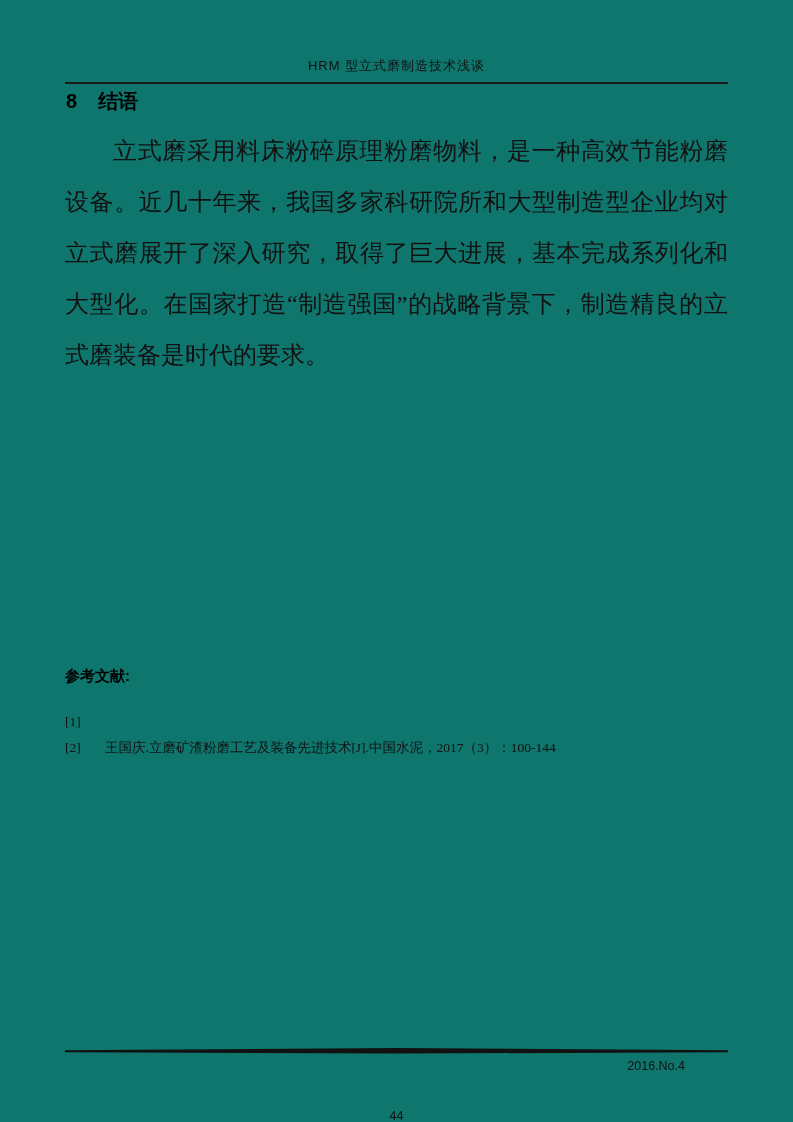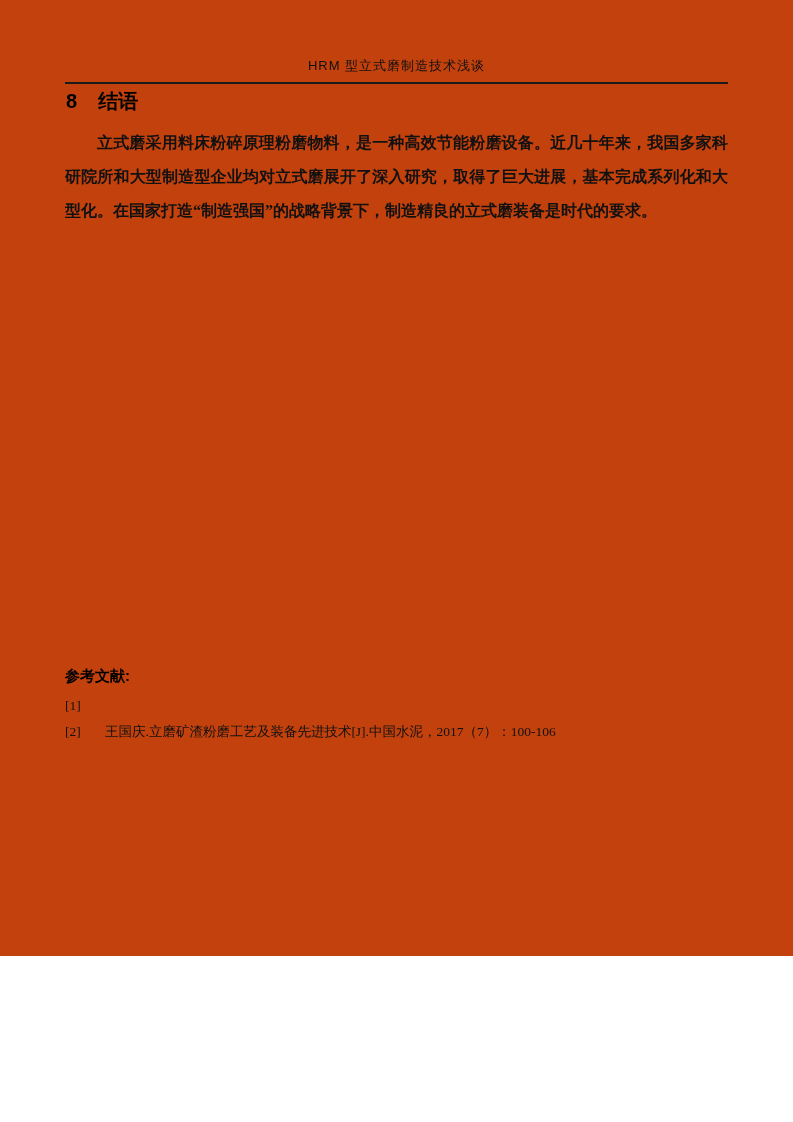--- a/index.html
+++ b/index.html
@@ -6,8 +6,8 @@
   html,body { background:#ffffff; }
   .page {
     position:relative;
-    width:793px; height:956px;
-    background:#c2410c;
+    width:793px; height:1122px;
+    background:#0f766e;
     overflow:hidden;
     font-family:"Liberation Serif", serif;
     color:#1a1a1a;

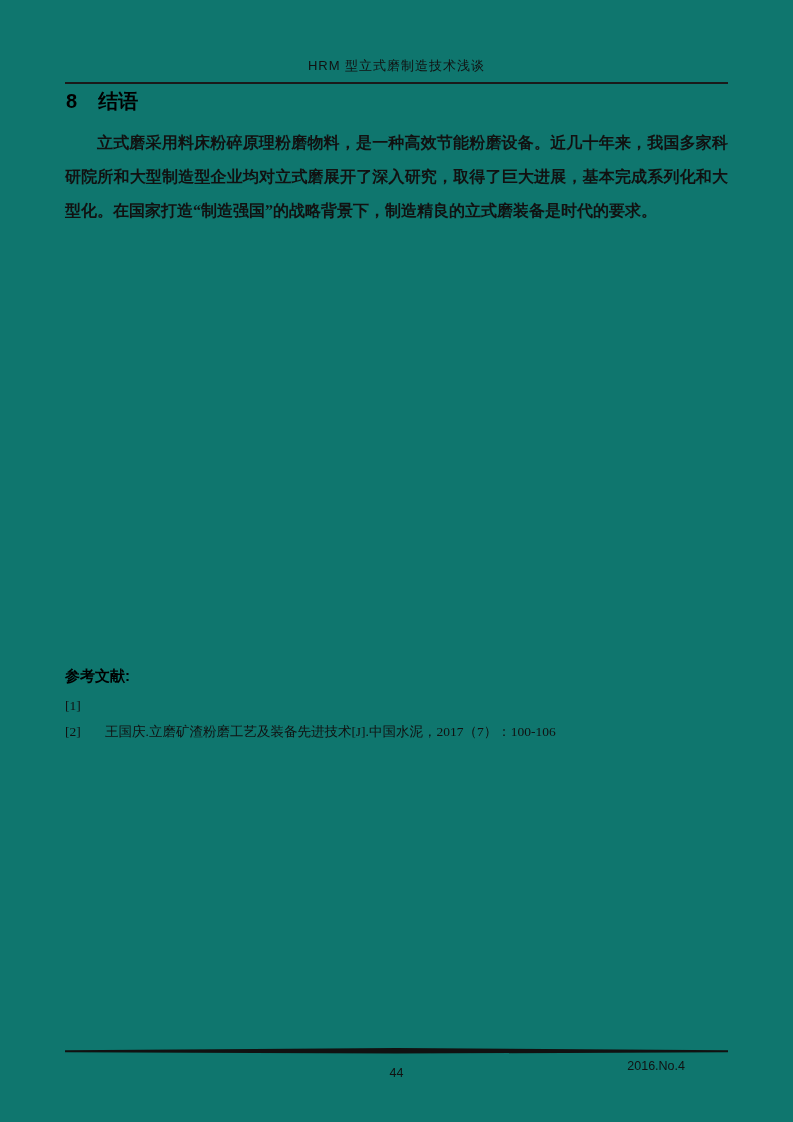--- a/index.html
+++ b/index.html
@@ -32,9 +32,9 @@
     position:absolute; top:126px; left:65px; width:663px;
   }
   .body-text p {
-    font-size:16px; line-height:34px;
+    font-size:24px; line-height:51px;
     text-align:justify; text-justify:inter-ideograph;
-    text-indent:2em; color:#111;font-weight:bold;
+    text-indent:2em; color:#111;
   }
   .references {
     position:absolute; top:667px; left:65px; width:663px;

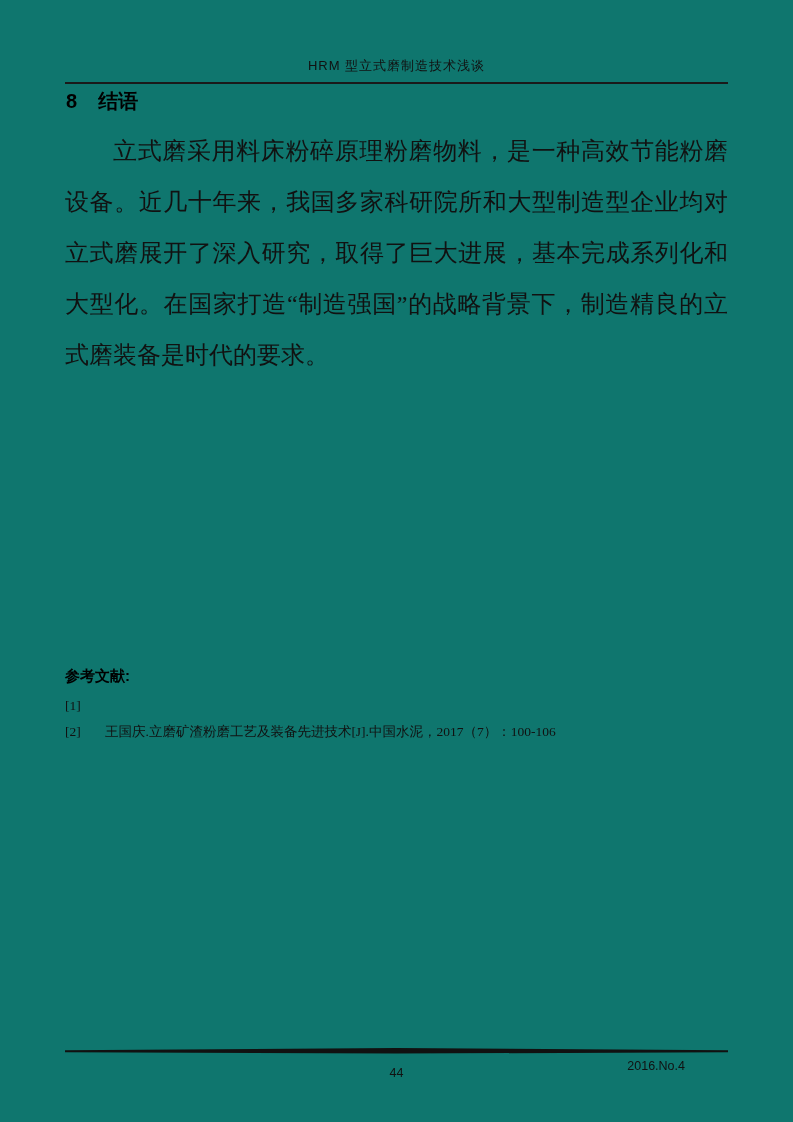--- a/index.html
+++ b/index.html
@@ -42,7 +42,7 @@
   .references-heading {
     font-family:"Liberation Sans", sans-serif;
     font-weight:bold; font-size:15px; color:#000;
-    margin-bottom:7px;
+    margin-bottom:23px;
   }
   .reference-item {
     display:flex; font-size:13.5px; line-height:26px; color:#111;

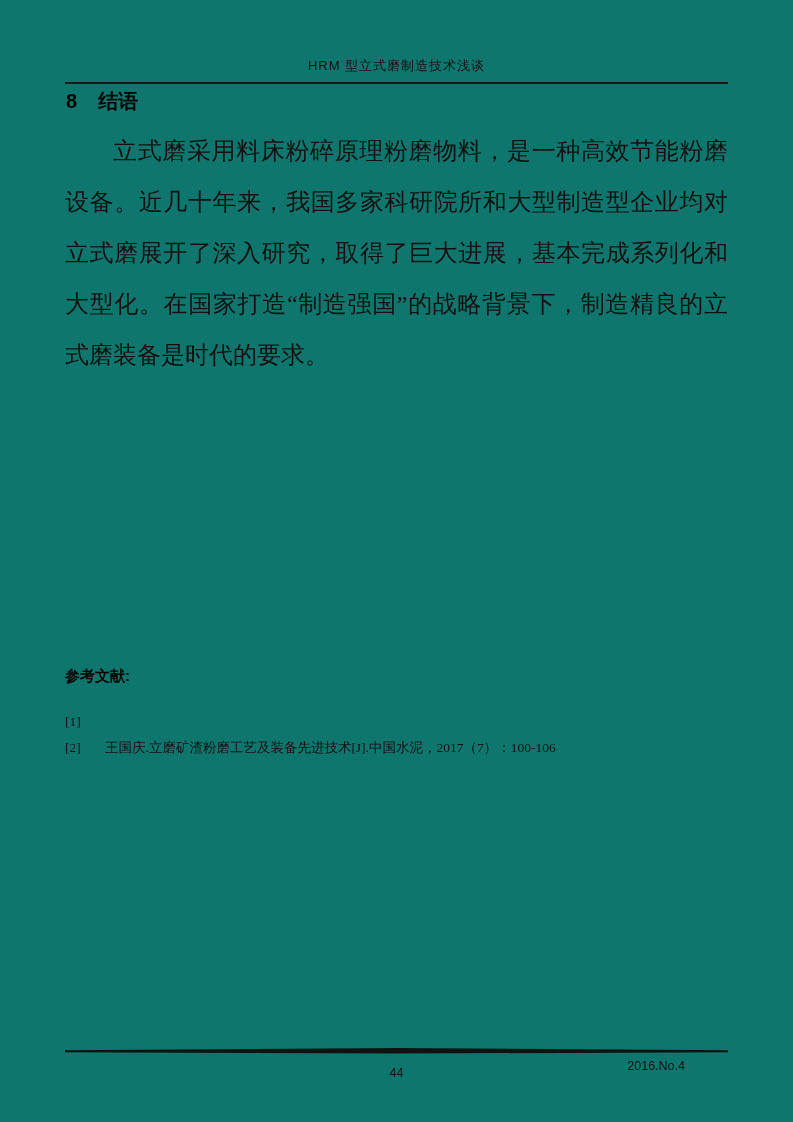--- a/index.html
+++ b/index.html
@@ -86,7 +86,7 @@
     </div>
     <div class="reference-item">
       <span class="reference-label">[2]</span>
-      <span class="reference-text">王国庆.立磨矿渣粉磨工艺及装备先进技术[J].中国水泥，2017（7）：100-106</span>
+      <span class="reference-text">王国庆.立磨矿渣粉磨工艺及装备先进技术[J].中国水泥，2017（3）：100-144</span>
     </div>
   </div>
 

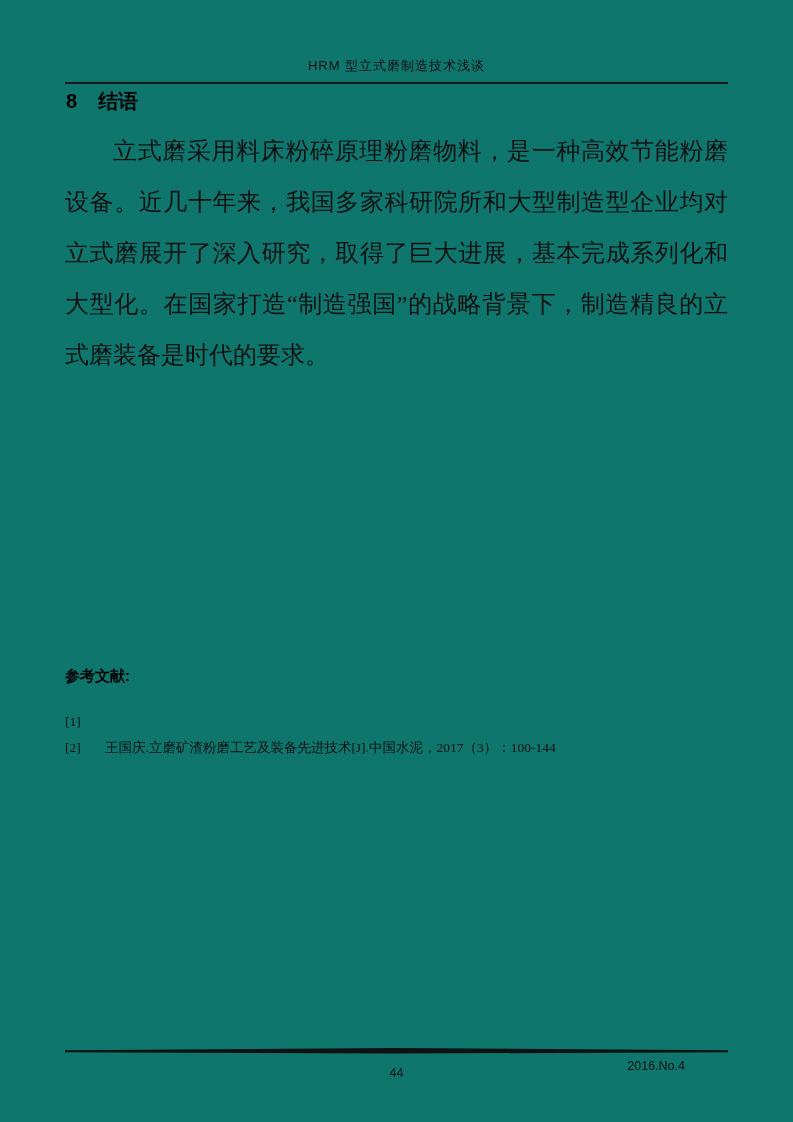--- a/index.html
+++ b/index.html
@@ -50,7 +50,7 @@
   .reference-label { width:40px; flex:0 0 40px; }
   .footer-divider { position:absolute; top:1048px; left:65px; width:663px; height:9px; }
   .footer-page-number {
-    position:absolute; top:1066px; left:0; width:100%;
+    position:absolute; top:1109px; left:0; width:100%;
     text-align:center;
     font-family:"Liberation Sans", sans-serif;
     font-size:12.5px; color:#111;

